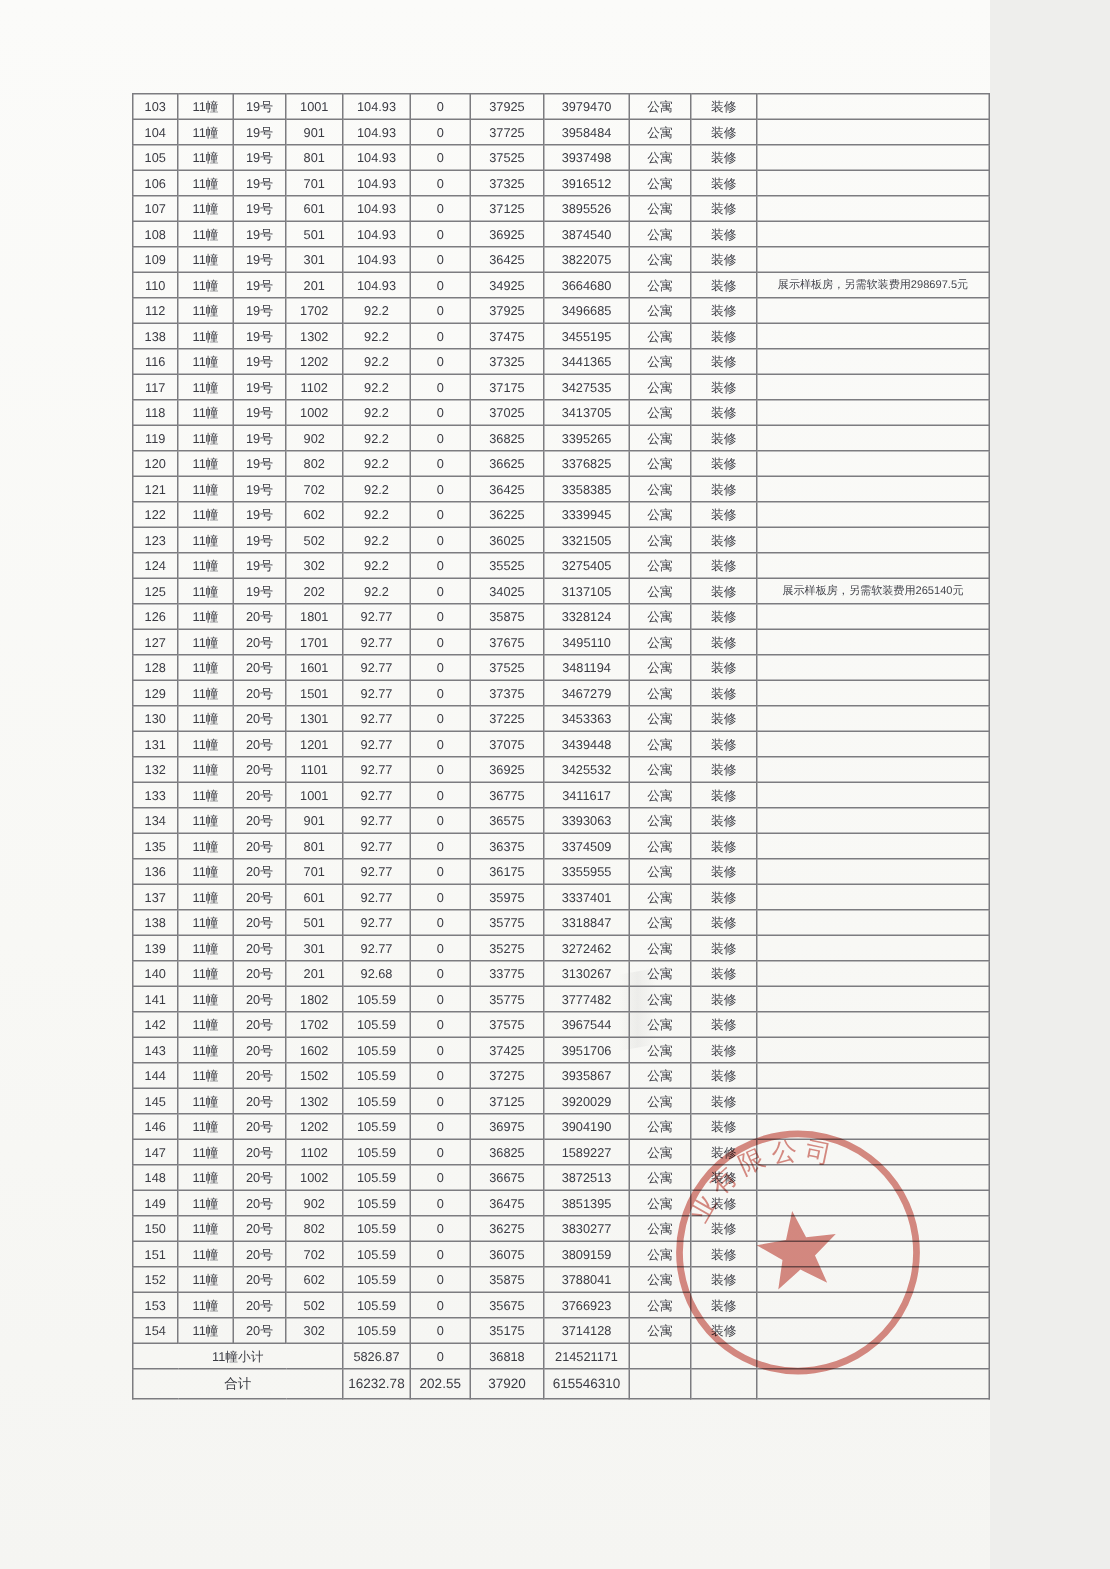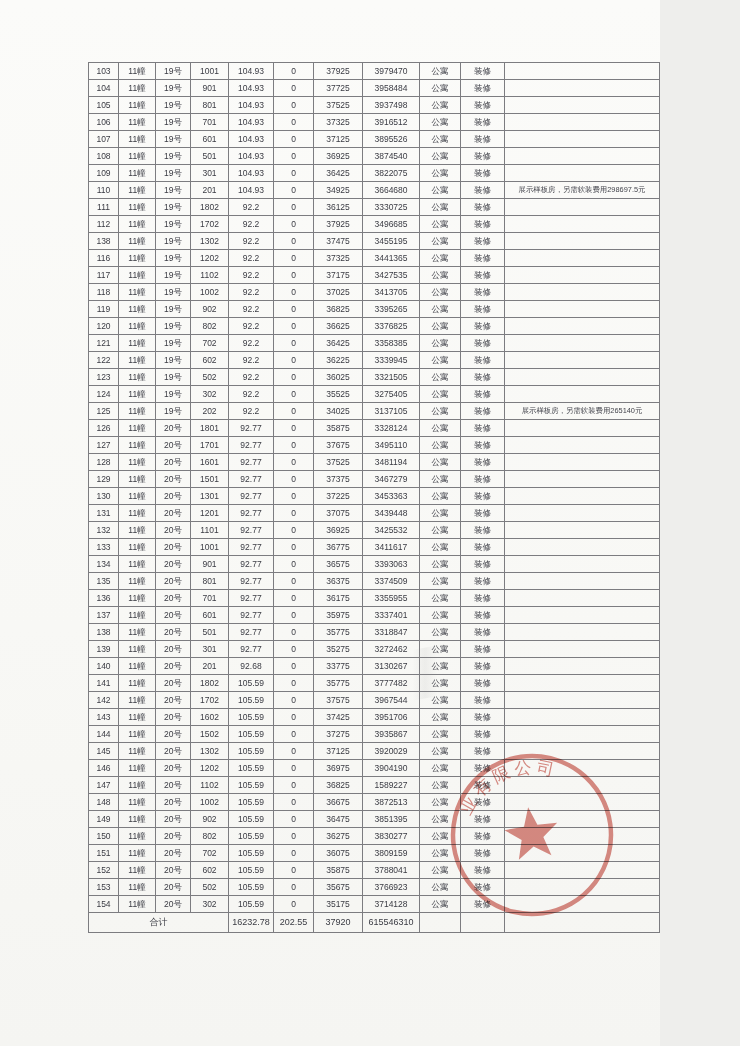--- a/index.html
+++ b/index.html
@@ -176,19 +176,6 @@
           <td class="col8">公寓</td>
           <td class="col9">装修</td>
           <td class="col10">展示样板房，另需软装费用298697.5元</td>
-        </tr>
-        <tr>
-          <td class="col0">111</td>
-          <td class="col1">11幢</td>
-          <td class="col2">19号</td>
-          <td class="col3">1802</td>
-          <td class="col4">92.2</td>
-          <td class="col5">0</td>
-          <td class="col6">36125</td>
-          <td class="col7">3330725</td>
-          <td class="col8">公寓</td>
-          <td class="col9">装修</td>
-          <td class="col10"></td>
         </tr>
         <tr>
           <td class="col0">112</td>

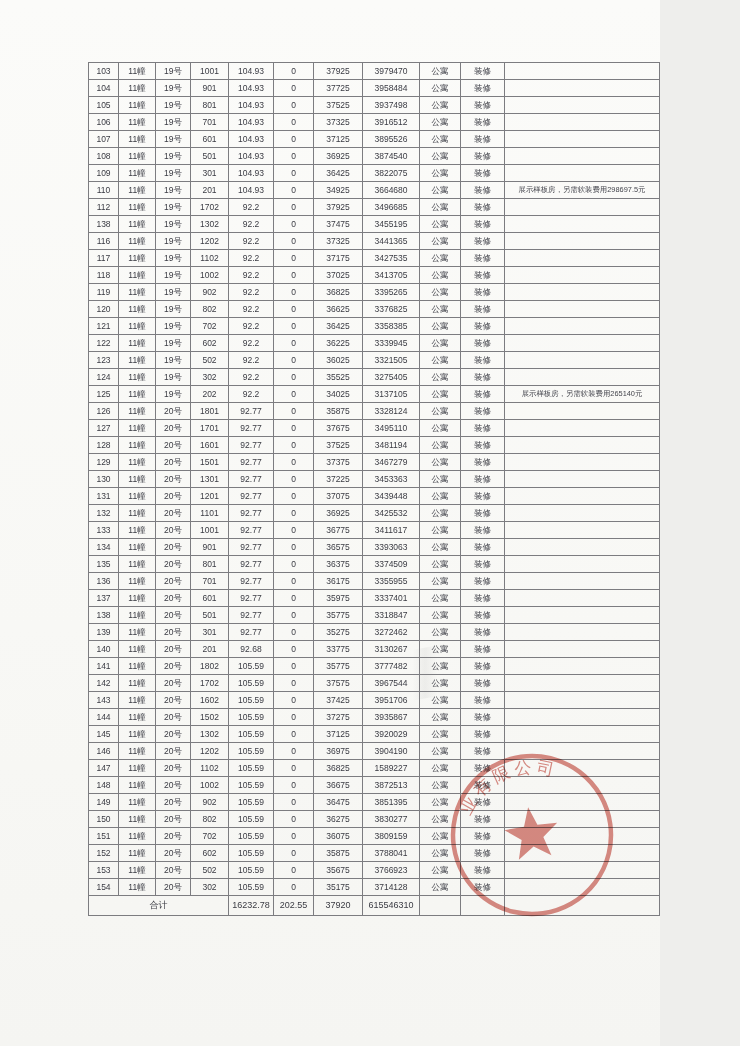--- a/index.html
+++ b/index.html
@@ -708,6 +708,16 @@
           <td class="col7">3714128</td>
           <td class="col8">公寓</td>
           <td class="col9">装修</td>
+          <td class="col10"></td>
+        </tr>
+        <tr class="subtotal-row">
+          <td colspan="4">11幢小计</td>
+          <td>5826.87</td>
+          <td>0</td>
+          <td>36818</td>
+          <td>214521171</td>
+          <td></td>
+          <td></td>
           <td class="col10"></td>
         </tr>
         <tr class="total-row">

